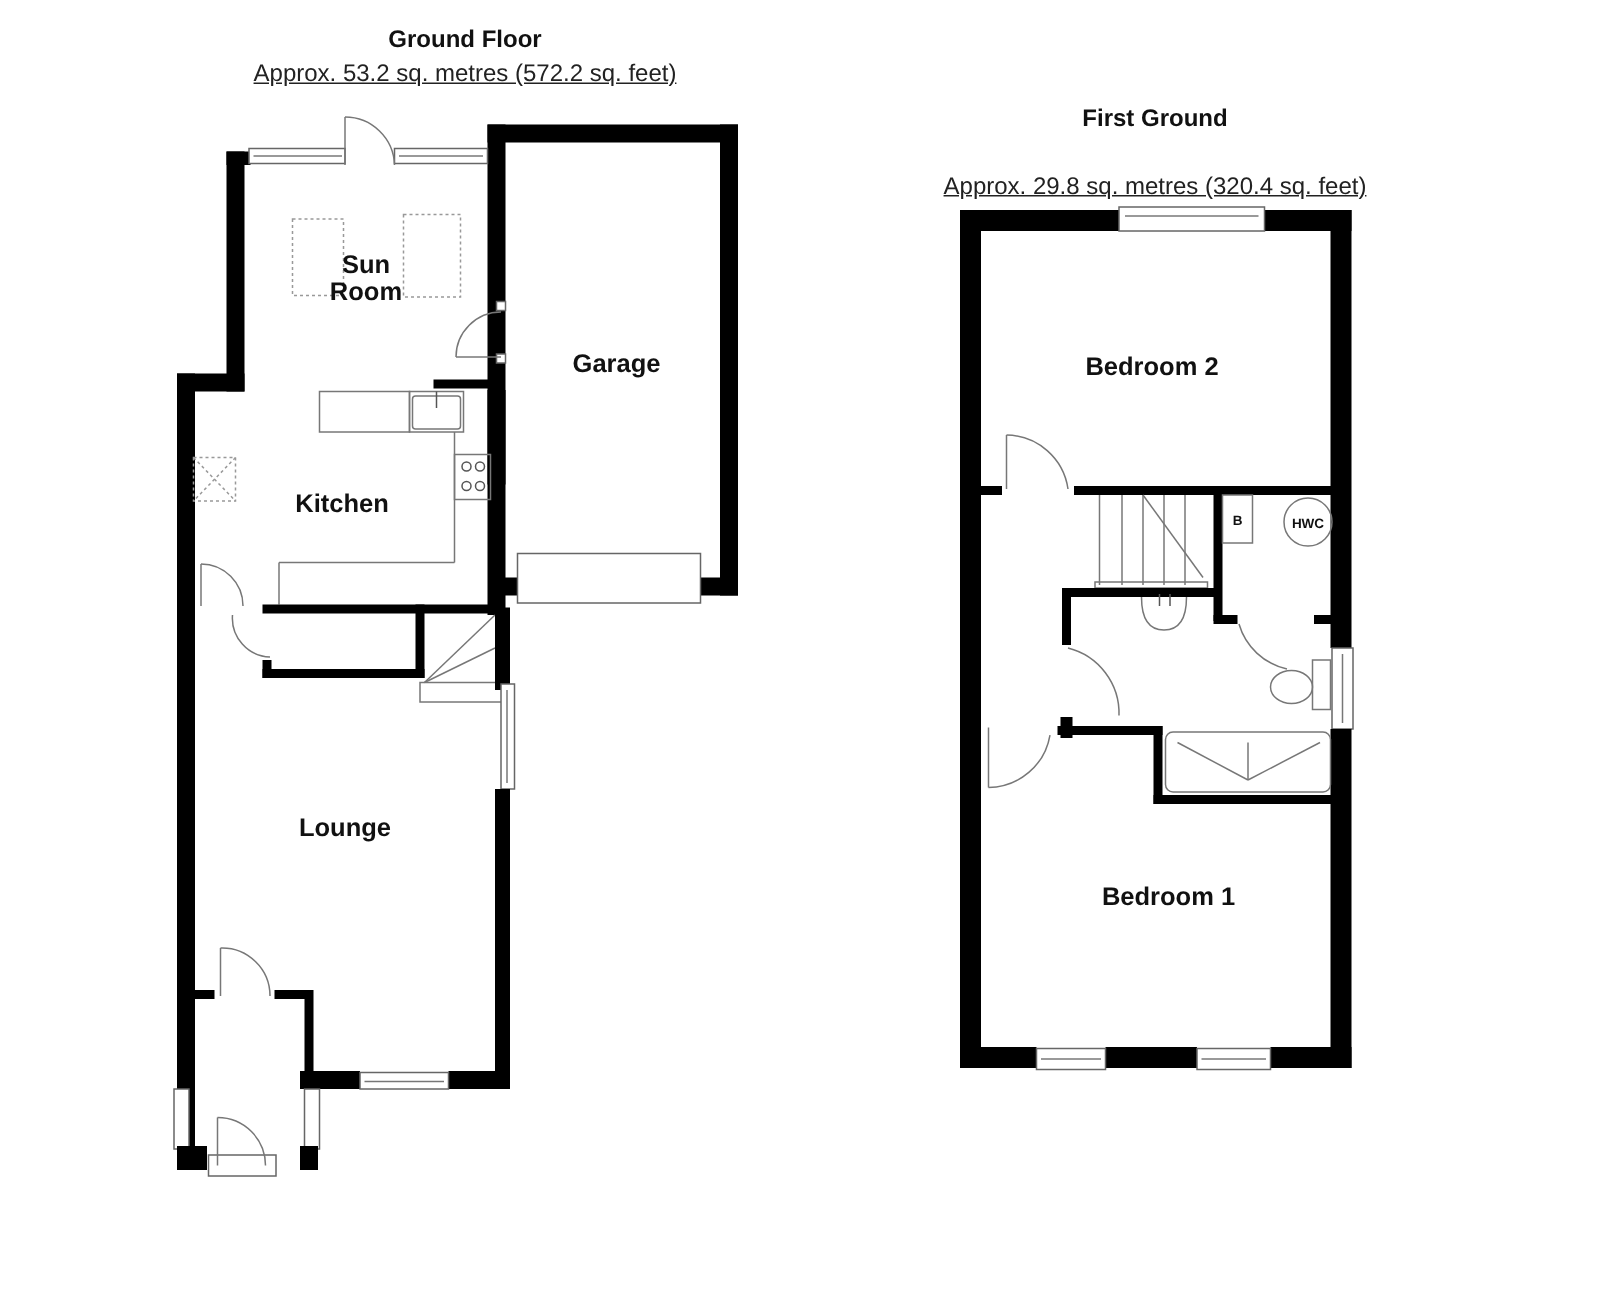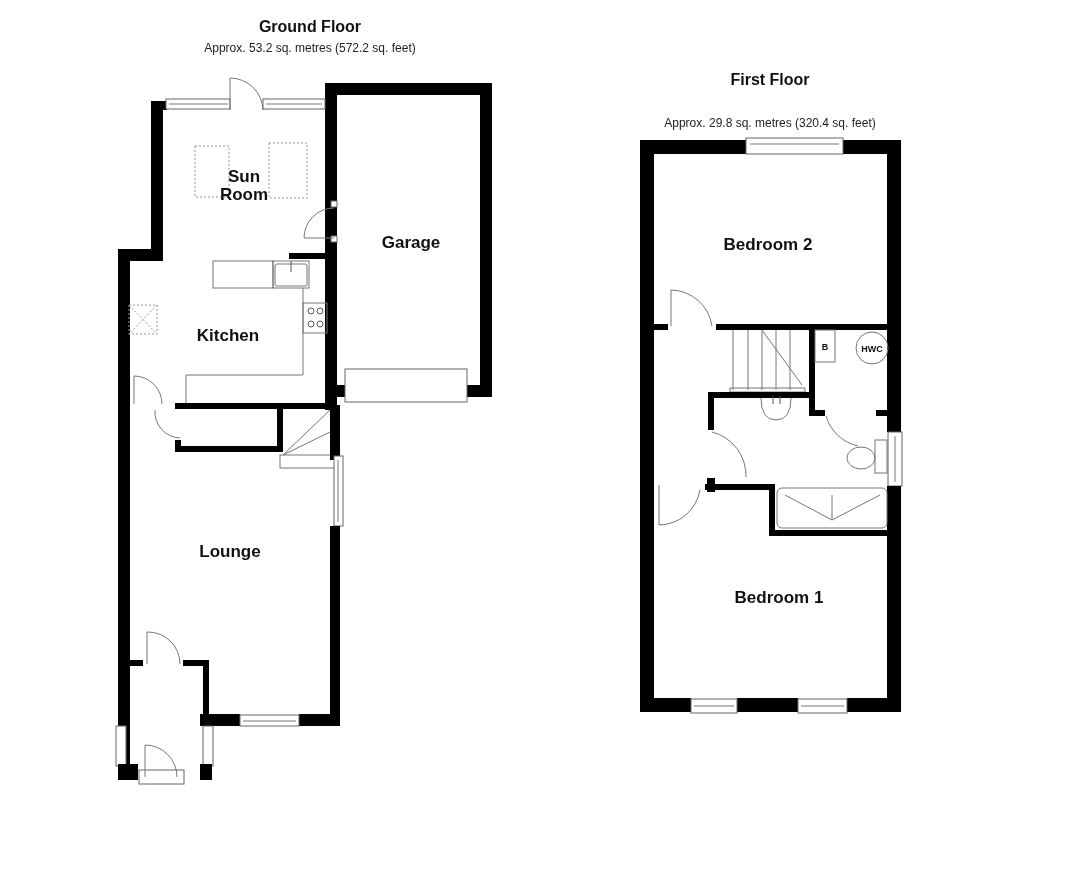--- a/index.html
+++ b/index.html
@@ -5,7 +5,7 @@
     html, body { margin: 0; padding: 0; background: #ffffff; }
     body { width: 1073px; height: 869px; position: relative; overflow: hidden; font-family: "Liberation Sans", sans-serif; color: #111; }
     .floor-title { position: absolute; text-align: center; font-weight: bold; font-size: 16px; color: #111; }
-    .floor-sub { position: absolute; text-align: center; font-size: 12px; color: #222; }
+    .floor-sub { position: absolute; text-align: center; font-size: 16px; color: #222; text-decoration: underline; }
     svg.plan { position: absolute; left: 0; top: 0; }
     .wall { fill: #000; }
     .thin { fill: none; stroke: #777; stroke-width: 1; }

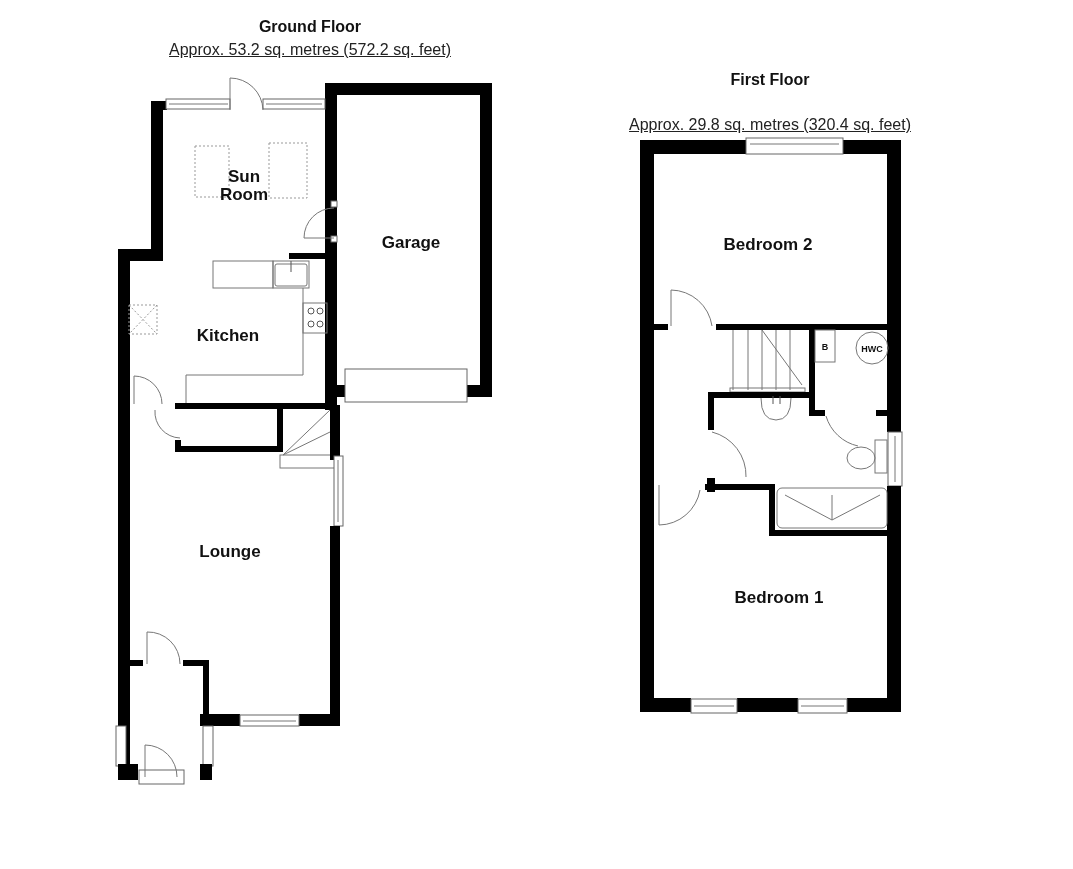--- a/index.html
+++ b/index.html
@@ -21,7 +21,7 @@
 <div class="floor-title" style="left:150px; top:18px; width:320px;">Ground Floor</div>
 <div class="floor-sub" style="left:150px; top:41px; width:320px;">Approx. 53.2 sq. metres (572.2 sq. feet)</div>
 
-<div class="floor-title" style="left:610px; top:71px; width:320px;">First Floor</div>
+<div class="floor-title" style="left:610px; top:71px; width:320px;">First Ground</div>
 <div class="floor-sub" style="left:610px; top:116px; width:320px;">Approx. 29.8 sq. metres (320.4 sq. feet)</div>
 
 <svg class="plan" width="1073" height="869" viewBox="0 0 1073 869" xmlns="http://www.w3.org/2000/svg">

